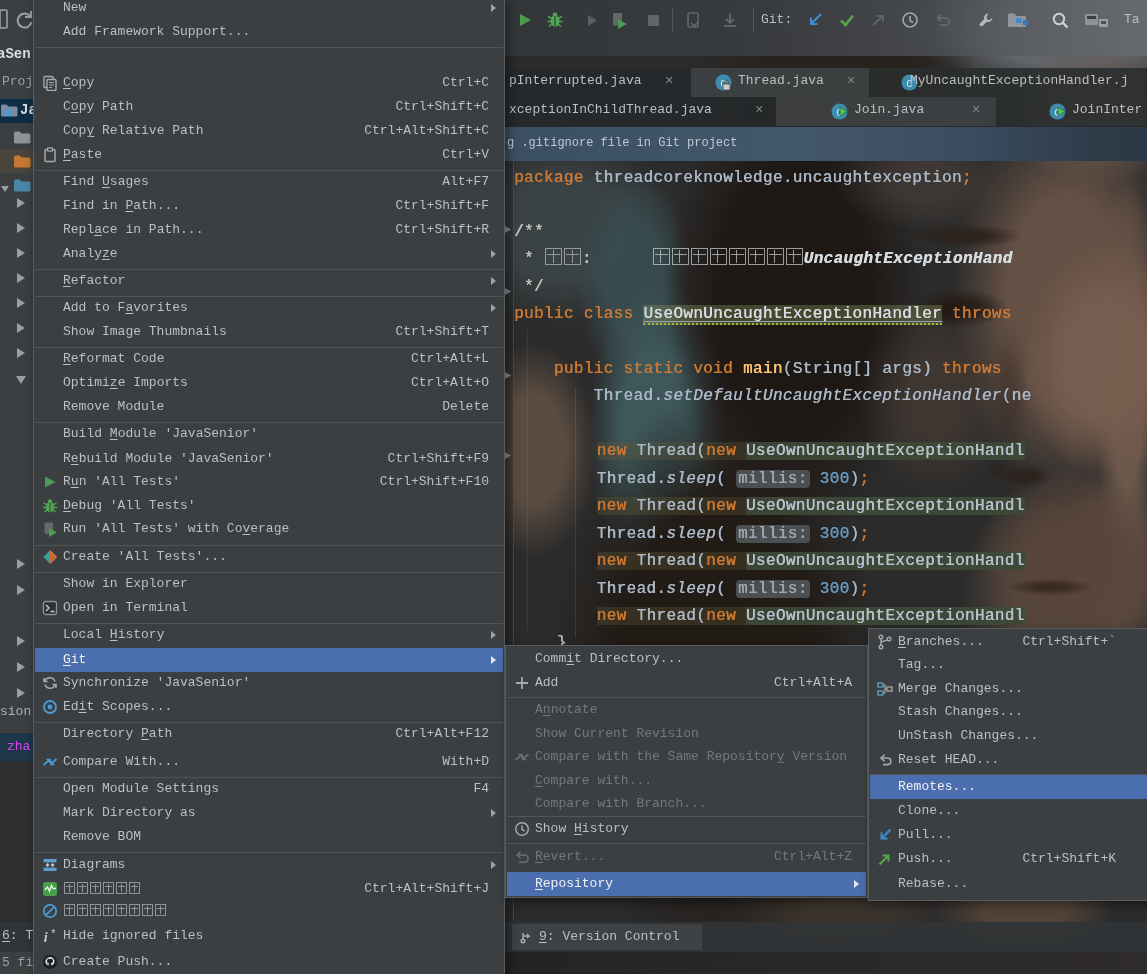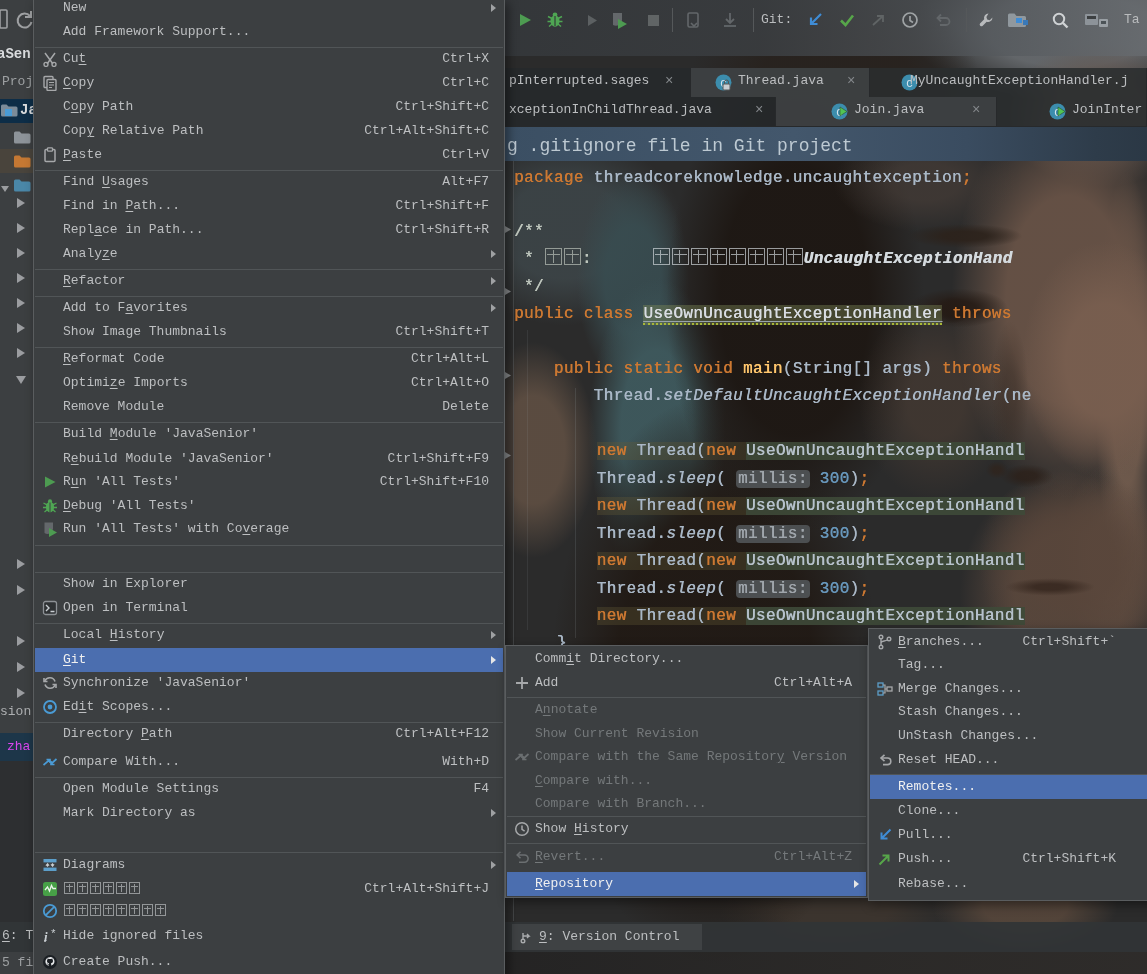--- a/index.html
+++ b/index.html
@@ -291,11 +291,6 @@
 <div class="mi" style="top:-4px"><span class="lab">New</span><span class="arr"></span></div>
 <div class="mi" style="top:20px"><span class="lab">Add Framework Support...</span></div>
 <div class="msep" style="top:47px"></div>
-<div class="mi" style="top:47px"><span class="ic"><svg width="16" height="16">
-          <path d="M3 2 L11 13 M13 2 L5 13" stroke="#a6a8aa" stroke-width="1.5"></path>
-          <circle cx="4" cy="13.4" r="2" fill="none" stroke="#a6a8aa" stroke-width="1.4"></circle>
-          <circle cx="12" cy="13.4" r="2" fill="none" stroke="#a6a8aa" stroke-width="1.4"></circle>
-        </svg></span><span class="lab">Cu<u>t</u></span><span class="sc">Ctrl+X</span></div>
 <div class="mi" style="top:71px"><span class="ic"><svg width="16" height="16">
           <rect x="2" y="1.5" width="9" height="11" rx="1" fill="none" stroke="#a6a8aa" stroke-width="1.4"></rect>
           <rect x="5" y="4.5" width="9" height="11" rx="1" fill="#3c3f41" stroke="#a6a8aa" stroke-width="1.4"></rect>

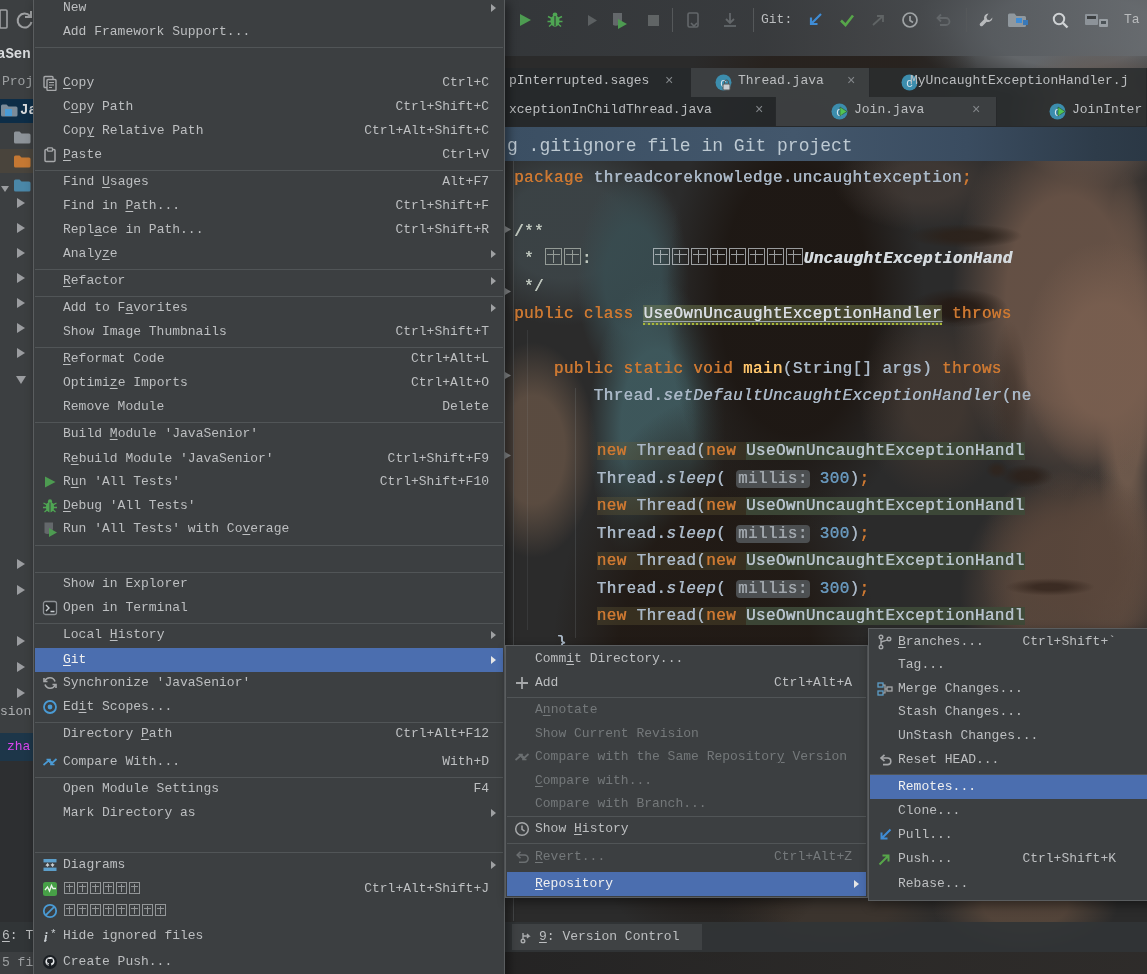--- a/index.html
+++ b/index.html
@@ -128,7 +128,7 @@
     </svg></div>
 <div class="a" style="left:1124px;top:12px;font-size:13px;color:#babcbe">Ta</div>
 <div class="a" style="left:505px;top:68px;width:186px;height:29px;background:rgba(38,41,43,.88);border-right:1px solid #27292b">
-    <div class="a" style="left:4px;top:5px;font-size:13px;color:#bcbec0;white-space:pre">pInterrupted.sages</div>
+    <div class="a" style="left:4px;top:5px;font-size:13px;color:#bcbec0;white-space:pre">pInterrupted.java</div>
     <div class="a" style="left:160px;top:5px;font-size:14px;color:#85898c">×</div>
   </div>
 <div class="a" style="left:691px;top:68px;width:179px;height:29px;background:rgba(62,65,67,.94);border-right:1px solid #27292b">

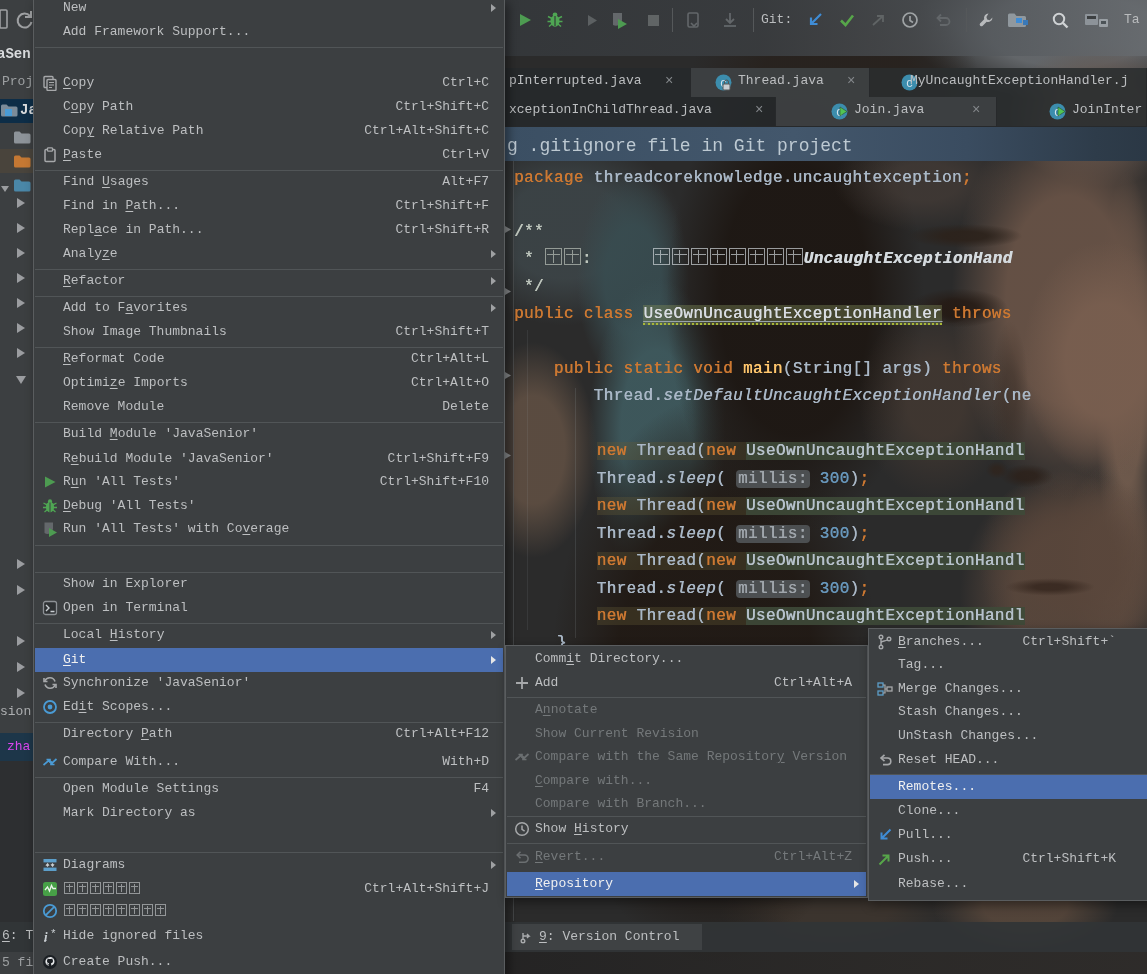--- a/index.html
+++ b/index.html
@@ -171,7 +171,7 @@
   </div>
 <div class="a" style="left:505px;top:126px;width:642px;height:1px;background:#27292b"></div>
 <div class="a" style="left:505px;top:127px;width:642px;height:34px;background:linear-gradient(90deg,#3b4f63 0%,#43576c 45%,#3a4c60 72%,#2e3c4a 92%,#2b3845 100%)"></div>
-<div class="a" style="left:507px;top:136px;font-size:18px;color:#bdc9d2;white-space:pre">g .gitignore file in Git project</div>
+<div class="a" style="left:507px;top:136px;font-size:12px;color:#bdc9d2;white-space:pre">g .gitignore file in Git project</div>
 <div class="a" style="left:505px;top:161px;width:8px;height:760px;background:rgba(43,43,43,.5)"></div>
 <div class="a" style="left:513px;top:161px;width:1px;height:760px;background:rgba(85,88,90,.6)"></div>
 <div class="a" style="left:505px;top:221px;width:7px;height:9px"><svg width="7" height="9">

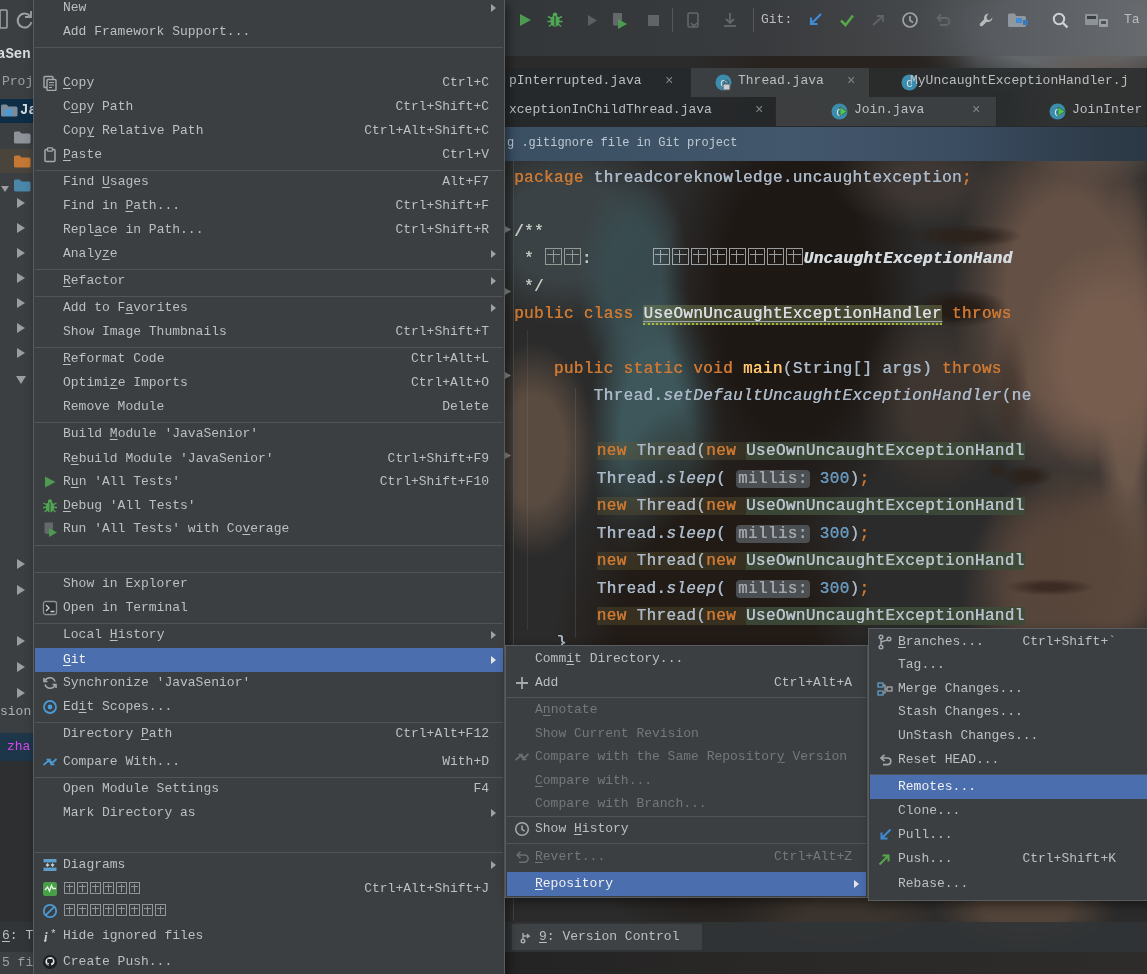--- a/index.html
+++ b/index.html
@@ -333,6 +333,11 @@
           <path d="M7 7 L15 11.5 L7 16 Z" fill="#4d9b51"></path>
         </svg></span><span class="lab">Run 'All Tests' with Co<u>v</u>erage</span></div>
 <div class="msep" style="top:545px"></div>
+<div class="mi" style="top:545px"><span class="ic"><svg width="16" height="16">
+          <path d="M8 1.5 L14.5 8 L8 14.5 L1.5 8 Z" fill="#d26430"></path>
+          <path d="M8 1.5 L1.5 8 L8 14.5 Z" fill="#2aa5a0"></path>
+          <path d="M8 1.5 L14.5 8 L8 14.5" fill="none" stroke="#e88a50" stroke-width="1"></path>
+        </svg></span><span class="lab">Create 'All Tests'...</span></div>
 <div class="msep" style="top:572px"></div>
 <div class="mi" style="top:572px"><span class="lab">Show in Explorer</span></div>
 <div class="mi" style="top:596px"><span class="ic"><svg width="16" height="16">

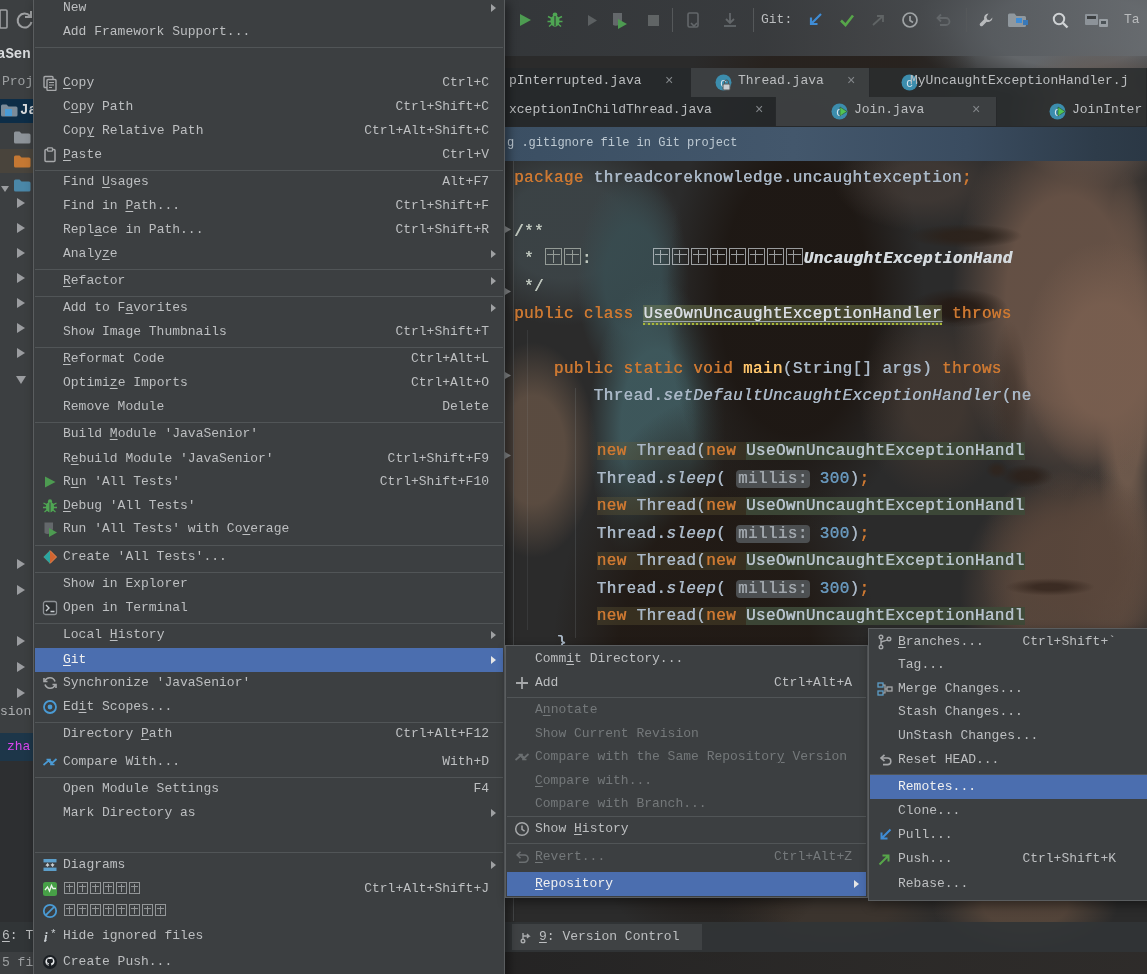--- a/index.html
+++ b/index.html
@@ -364,6 +364,7 @@
 <div class="msep" style="top:777px"></div>
 <div class="mi" style="top:777px"><span class="lab">Open Module Settings</span><span class="sc">F4</span></div>
 <div class="mi" style="top:801px"><span class="lab">Mark Directory as</span><span class="arr"></span></div>
+<div class="mi" style="top:825px"><span class="lab">Remove BOM</span></div>
 <div class="msep" style="top:852px"></div>
 <div class="mi" style="top:853px"><span class="ic"><svg width="16" height="16">
           <rect x="1.5" y="2" width="13" height="3.4" fill="#5c9ec9"></rect>

